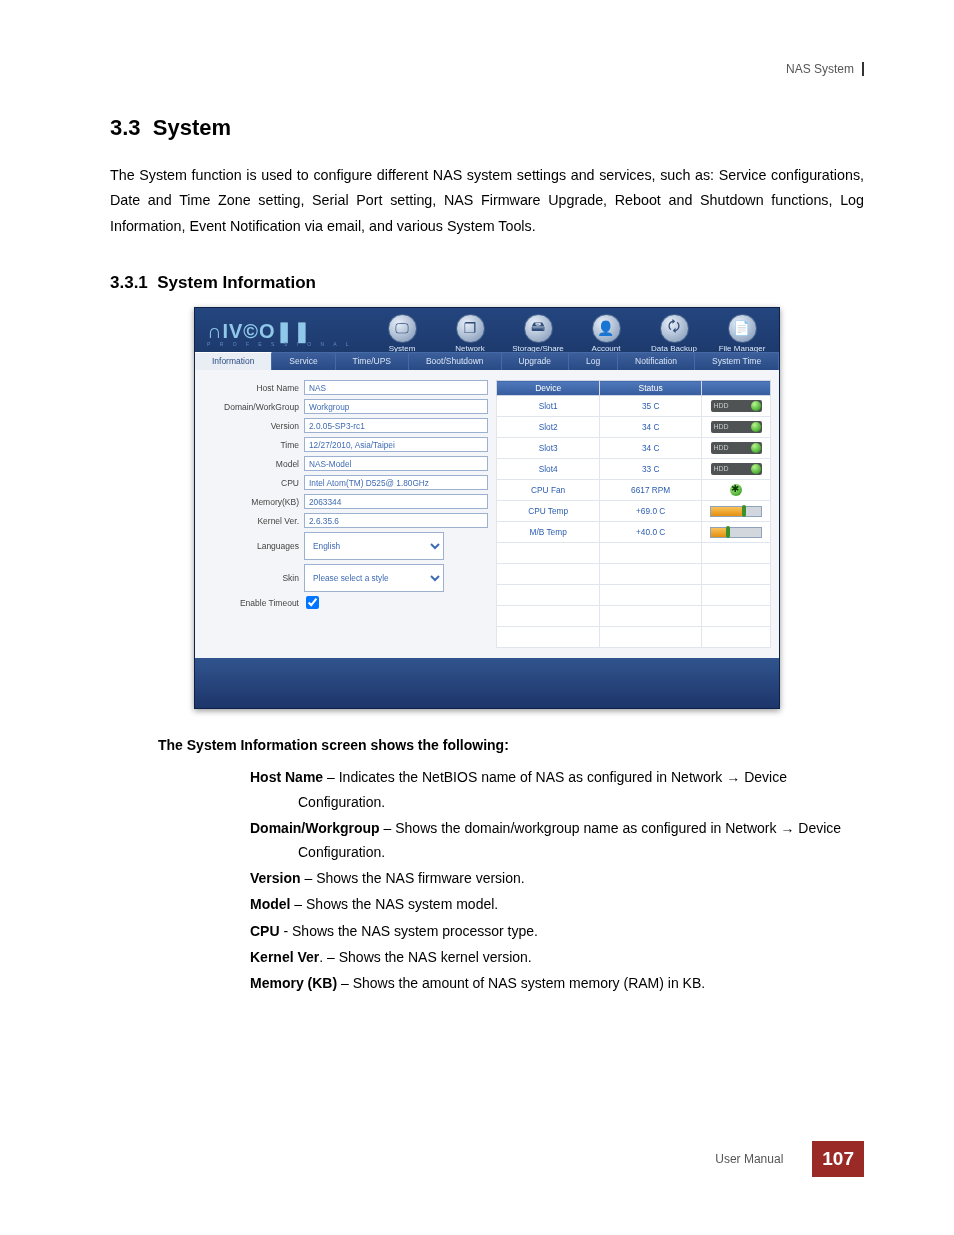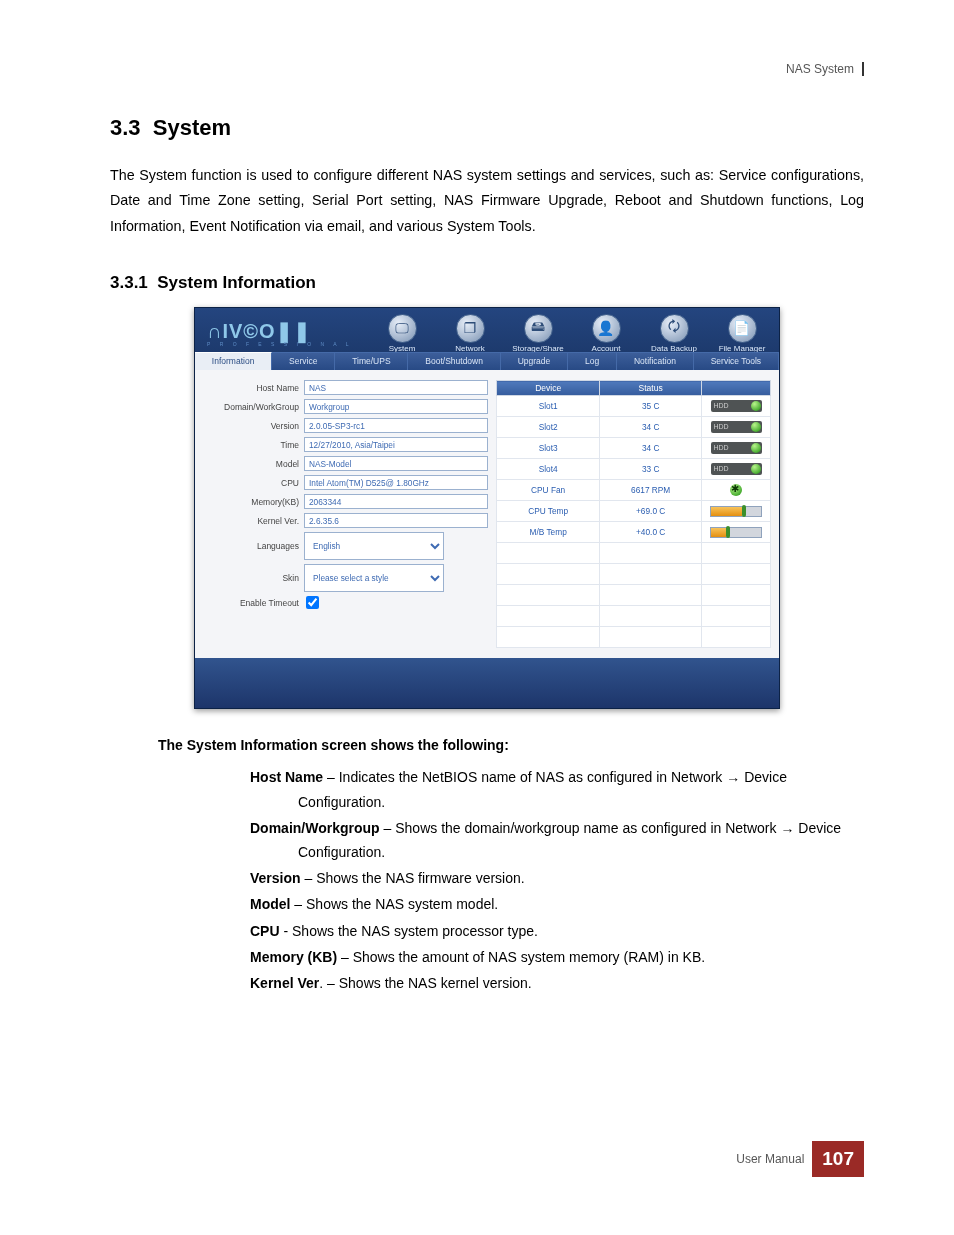--- a/index.html
+++ b/index.html
@@ -341,7 +341,7 @@
         <div class="tab">Upgrade</div>
         <div class="tab">Log</div>
         <div class="tab">Notification</div>
-        <div class="tab">Service Tools</div>
+        <div class="tab">System Time</div>
       </div>
 
     <div class="panels">

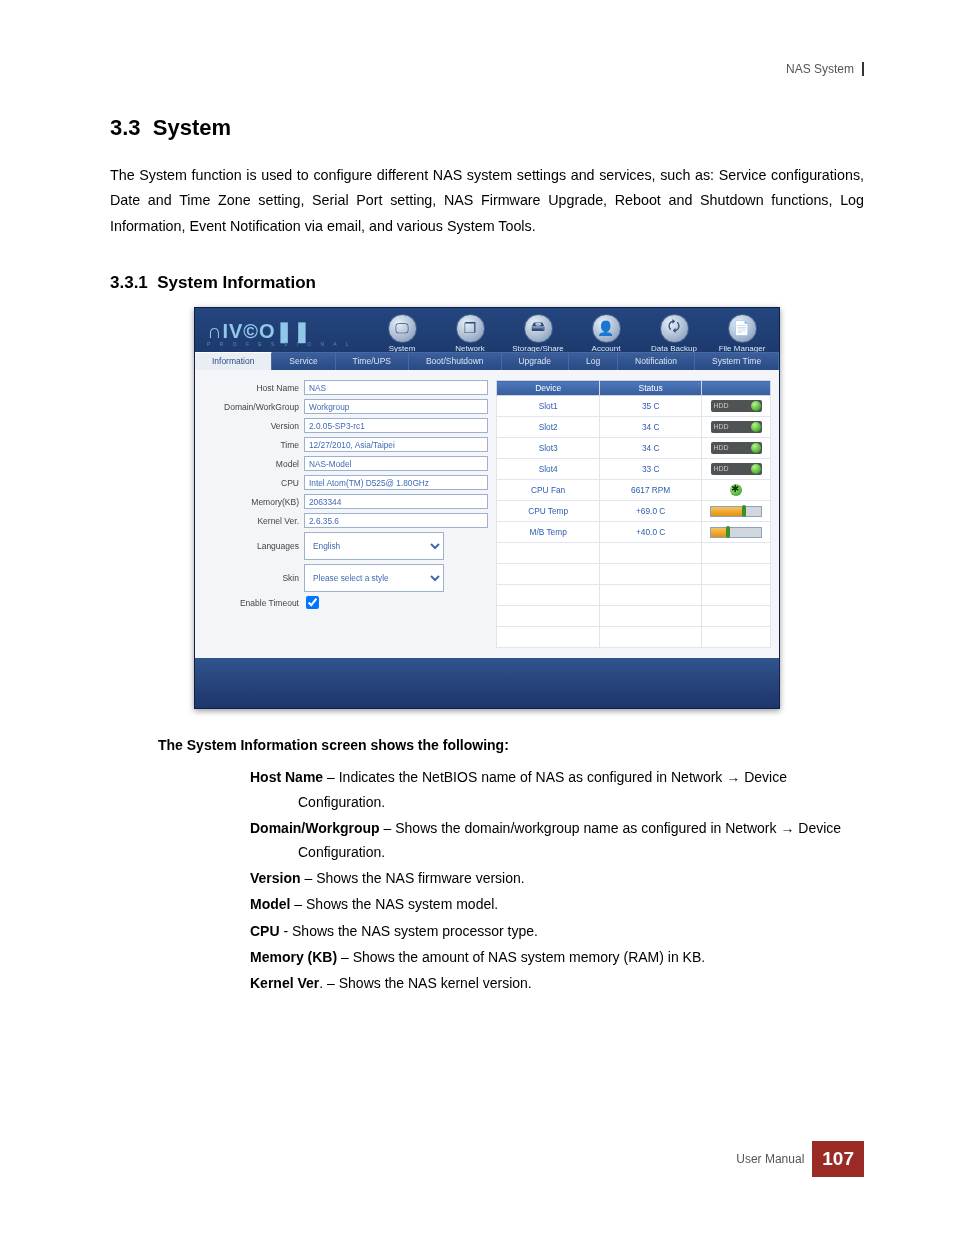--- a/index.html
+++ b/index.html
@@ -476,8 +476,8 @@
       <li><b>Version</b> – <span>Shows the NAS firmware version.</span></li>
       <li><b>Model</b> – <span>Shows the NAS system model.</span></li>
       <li><b>CPU</b> - <span>Shows the NAS system processor type.</span></li>
+      <li><b>Kernel Ver</b>. – <span>Shows the NAS kernel version.</span></li>
       <li><b>Memory (KB)</b> – <span>Shows the amount of NAS system memory (RAM) in KB.</span></li>
-      <li><b>Kernel Ver</b>. – <span>Shows the NAS kernel version.</span></li>
     </ul>
 
   <div class="footer">

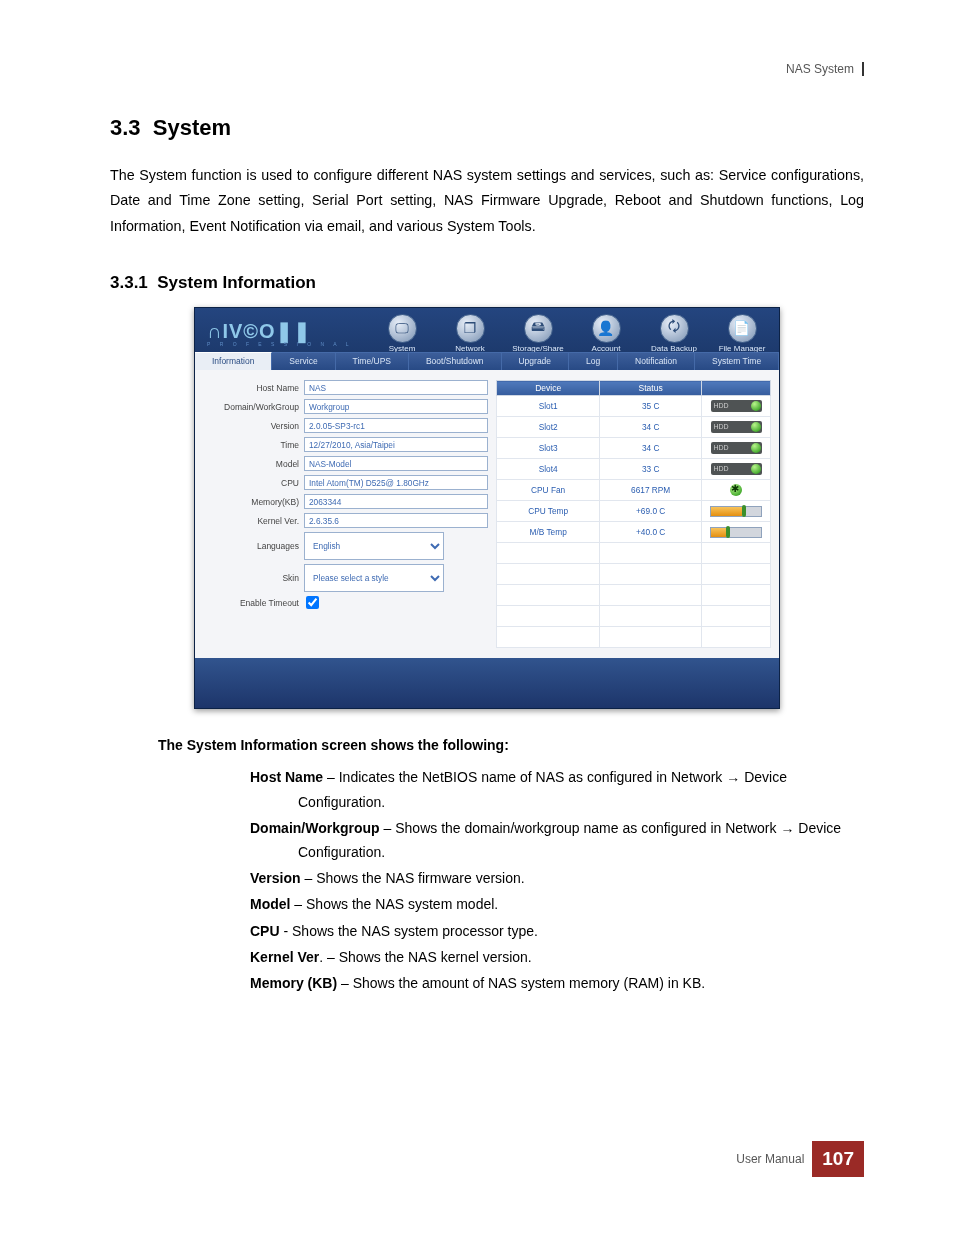--- a/index.html
+++ b/index.html
@@ -281,6 +281,7 @@
     padding:7px 10px;
     font-size:19px;
     font-weight:bold;
+    margin-left:21px;
   }
 </style>
 </head>

